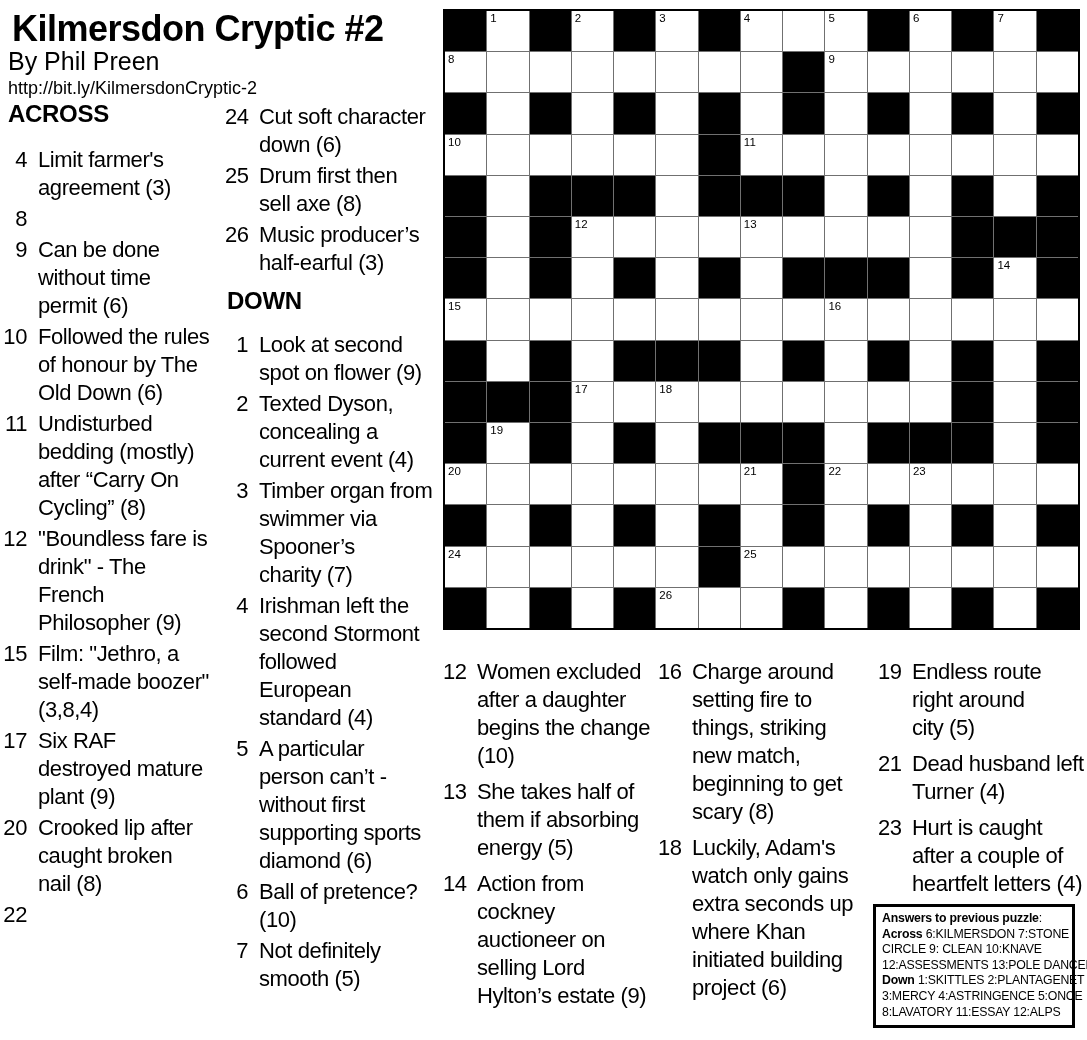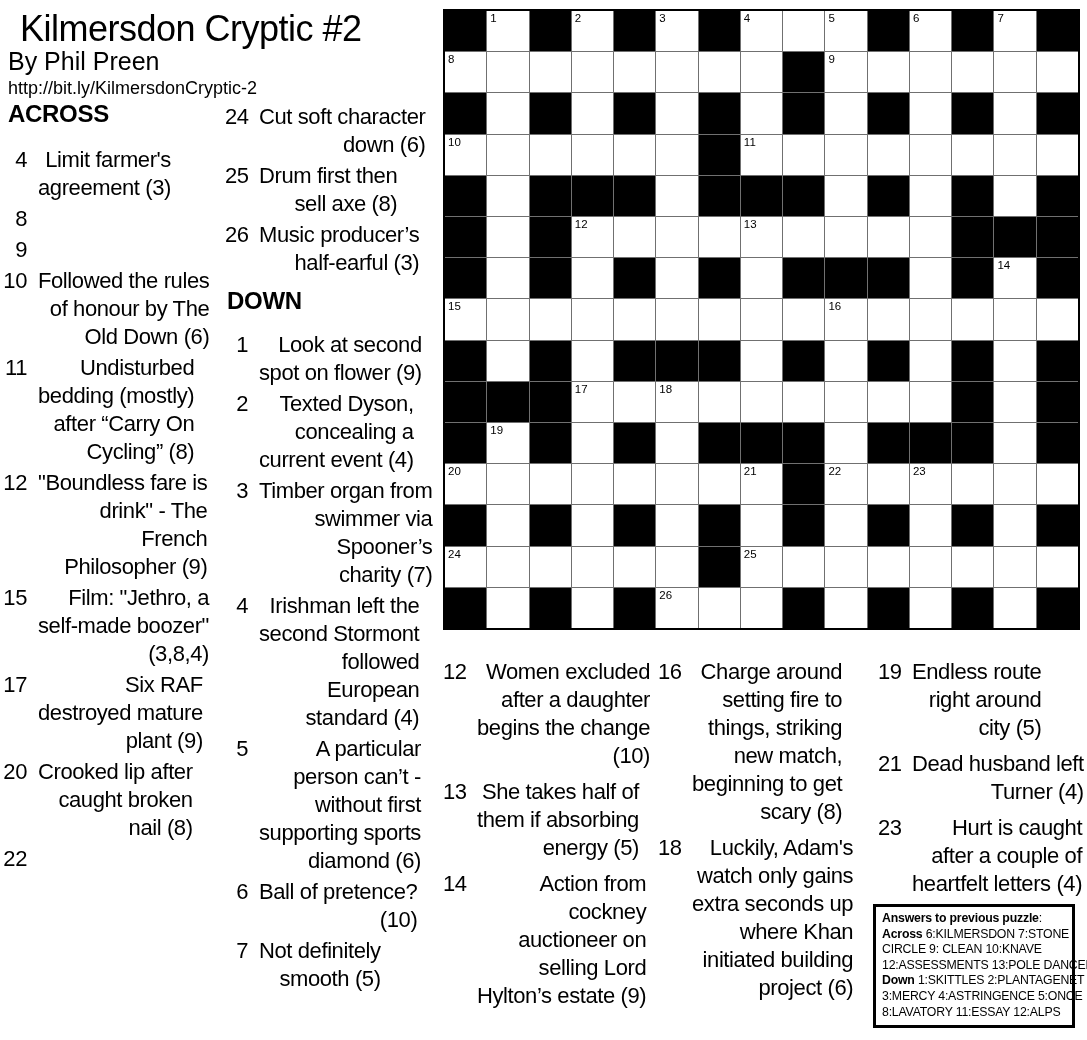--- a/index.html
+++ b/index.html
@@ -5,7 +5,7 @@
   html,body{margin:0;padding:0;background:#fff;}
   .page{position:relative;width:1087px;height:1040px;background:#fff;overflow:hidden;
         font-family:"Liberation Sans","DejaVu Sans",sans-serif;color:#000;}
-  .title{position:absolute;left:20px;top:8px;font-size:36px;font-weight:normal;letter-spacing:-0.5px;white-space:pre;}
+  .title{position:absolute;left:12px;top:8px;font-size:36px;font-weight:bold;letter-spacing:-0.5px;white-space:pre;}
   .byline{position:absolute;left:8px;top:47px;font-size:25px;white-space:pre;}
   .url{position:absolute;left:8px;top:78px;font-size:18px;white-space:pre;}
   .heading{font-size:24px;font-weight:bold;letter-spacing:-0.3px;}

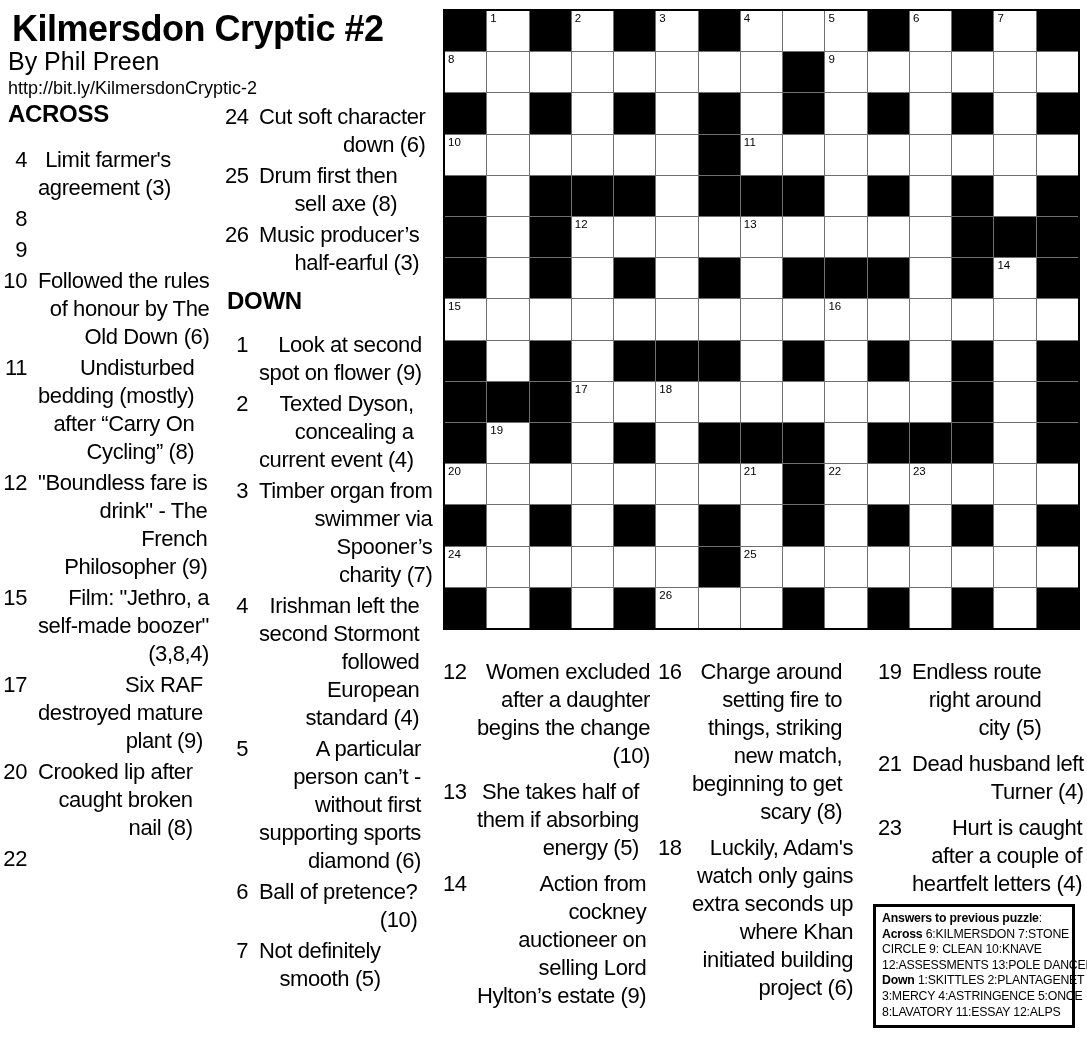--- a/index.html
+++ b/index.html
@@ -21,7 +21,7 @@
   .bottom .clue{margin-bottom:8px;}
   .cnum{flex:none;width:27px;text-align:right;margin-right:11px;}
   .narrow-num .cnum{width:23px;}
-  .ctext{white-space:pre;text-align:right;}
+  .ctext{white-space:pre;}
   .grid{position:absolute;left:443px;top:9px;width:637px;height:621px;box-sizing:border-box;
         display:grid;grid-template-columns:repeat(15,1fr);grid-template-rows:repeat(15,1fr);
         gap:1px;border:2px solid #000;}

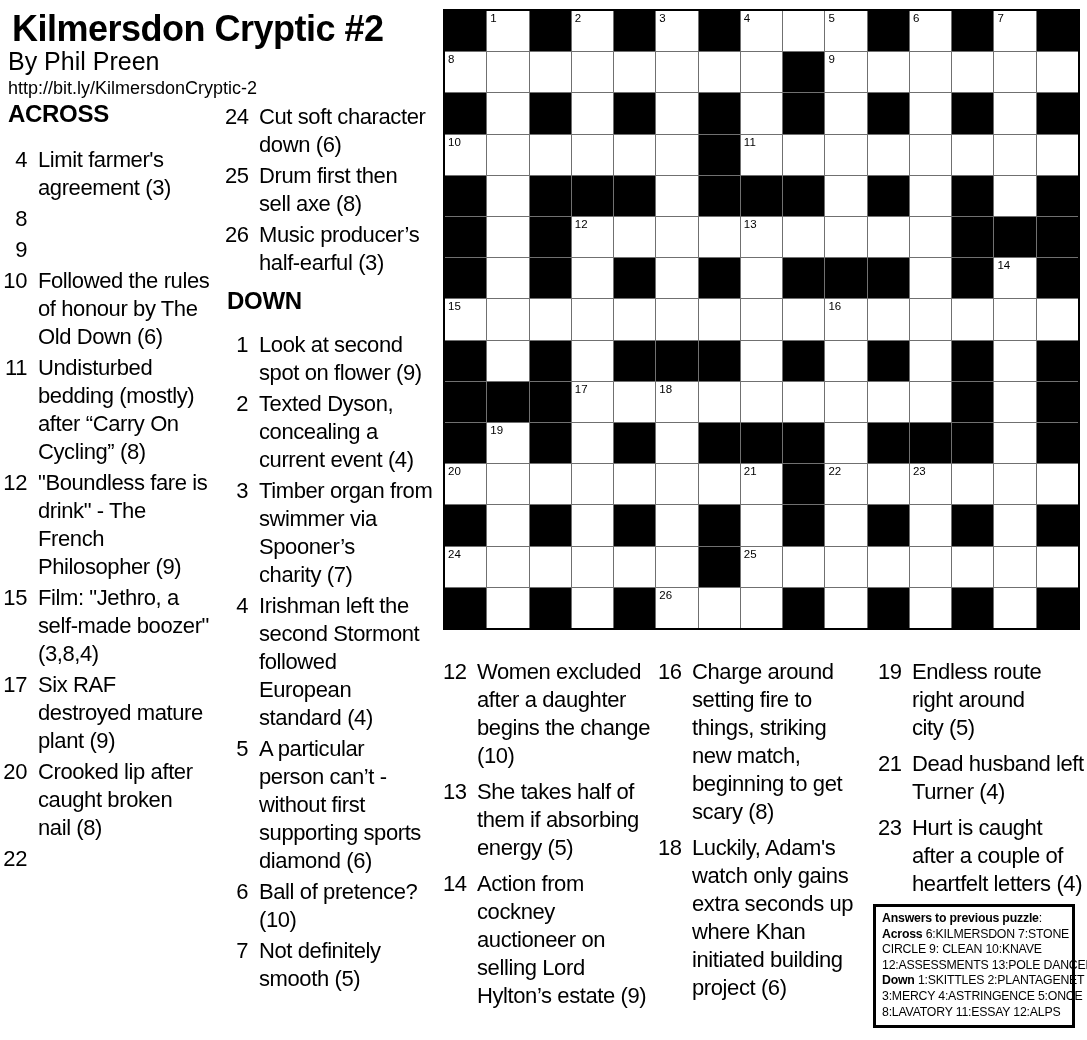--- a/index.html
+++ b/index.html
@@ -54,6 +54,9 @@
       </div>
       <div class="clue">
         <span class="cnum">9</span>
+        <span class="ctext">Can be done
+without time
+permit (6)</span>
       </div>
       <div class="clue">
         <span class="cnum">10</span>

